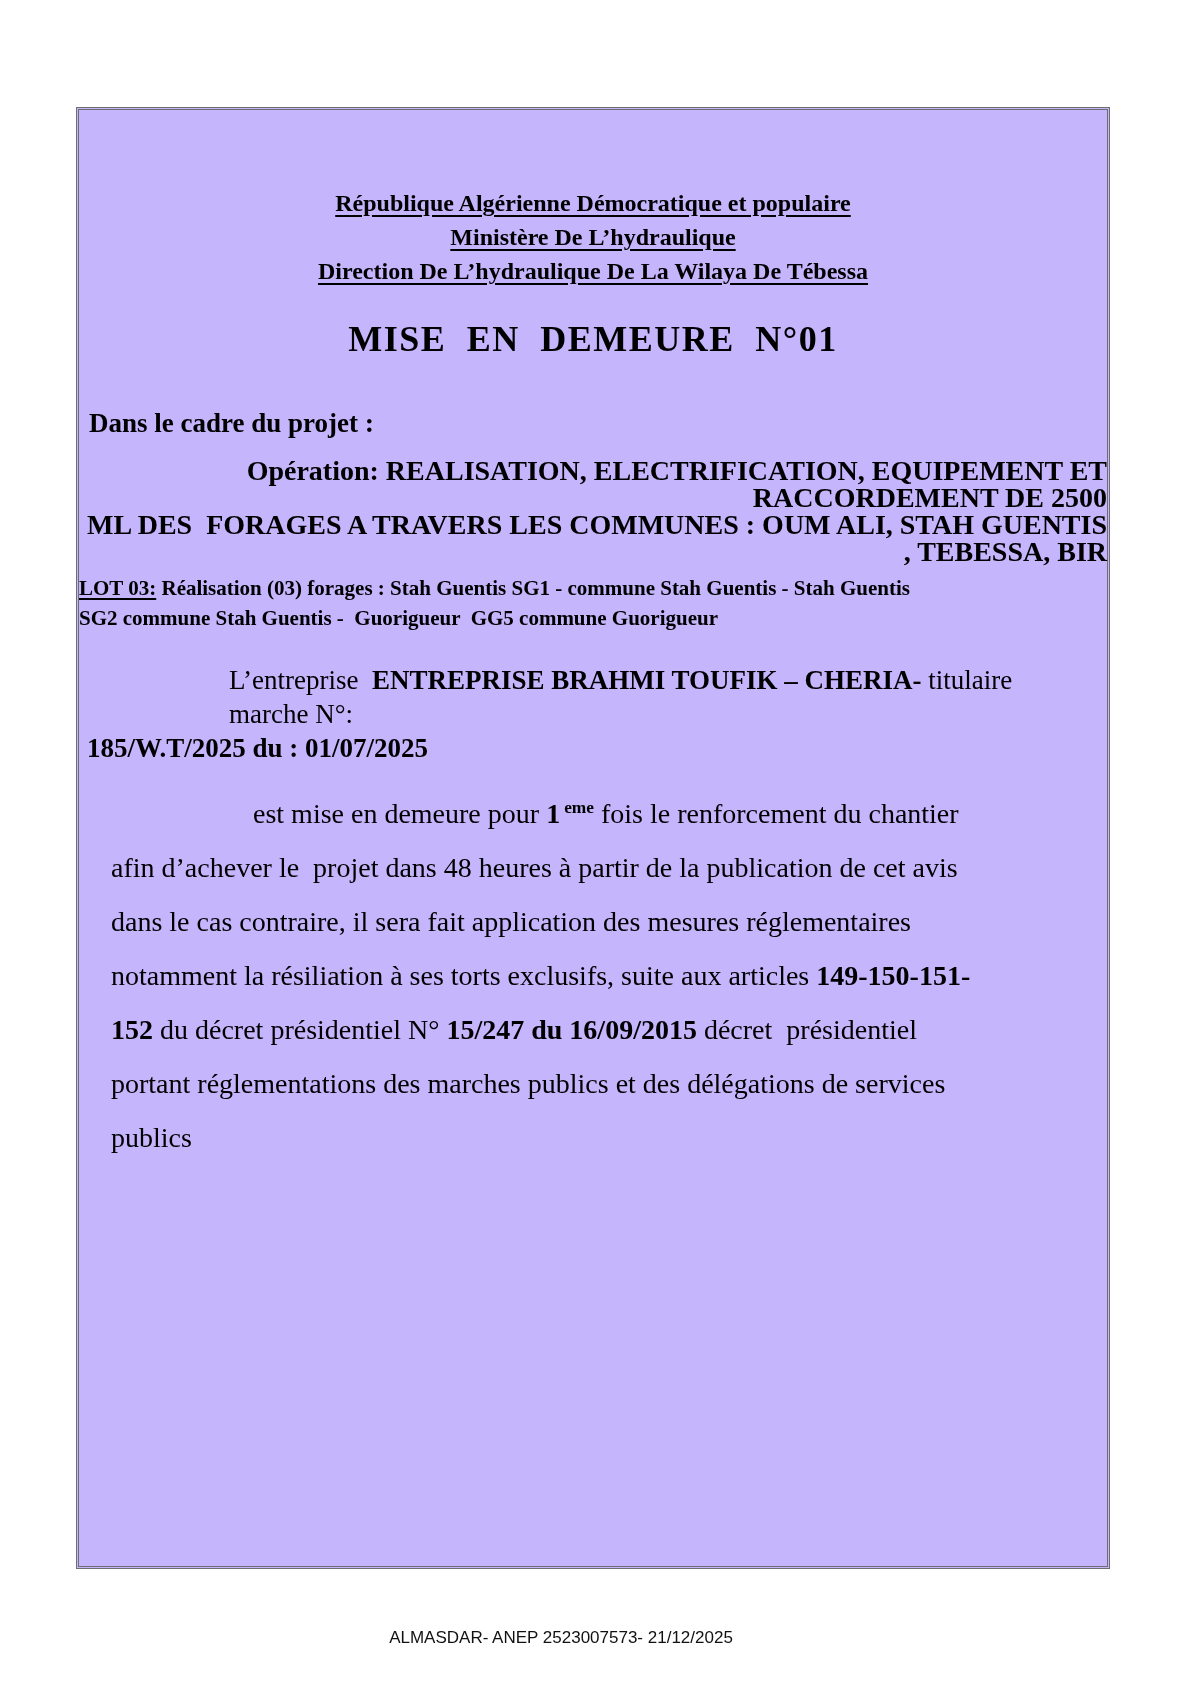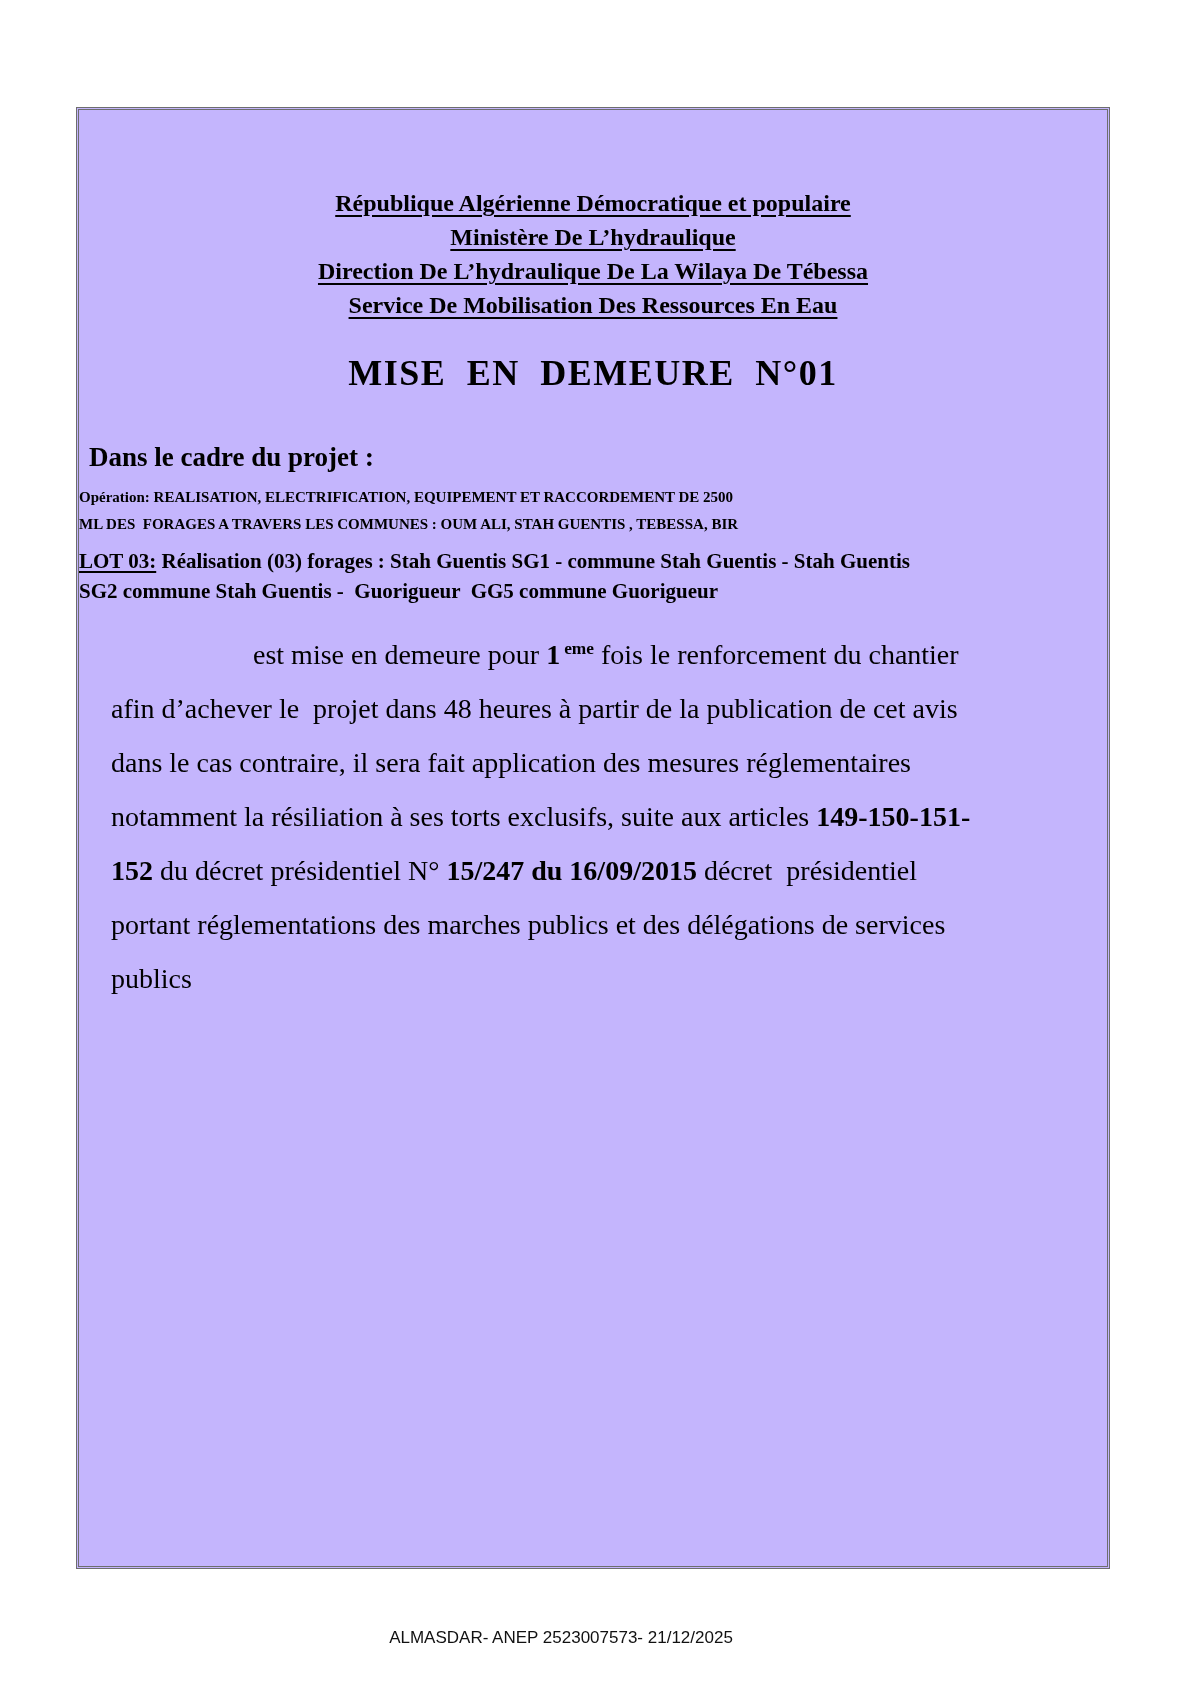--- a/index.html
+++ b/index.html
@@ -75,7 +75,6 @@
     <div><span class="u pre">République Algérienne Démocratique et populaire</span></div>
     <div><span class="u pre">Ministère De L’hydraulique</span></div>
     <div><span class="u pre">Direction De L’hydraulique De La Wilaya De Tébessa</span></div>
-    <div><span class="u pre">Service De Mobilisation Des Ressources En Eau</span></div>
   </div>
 
   <div class="doc-title pre">MISE EN DEMEURE N°01</div>

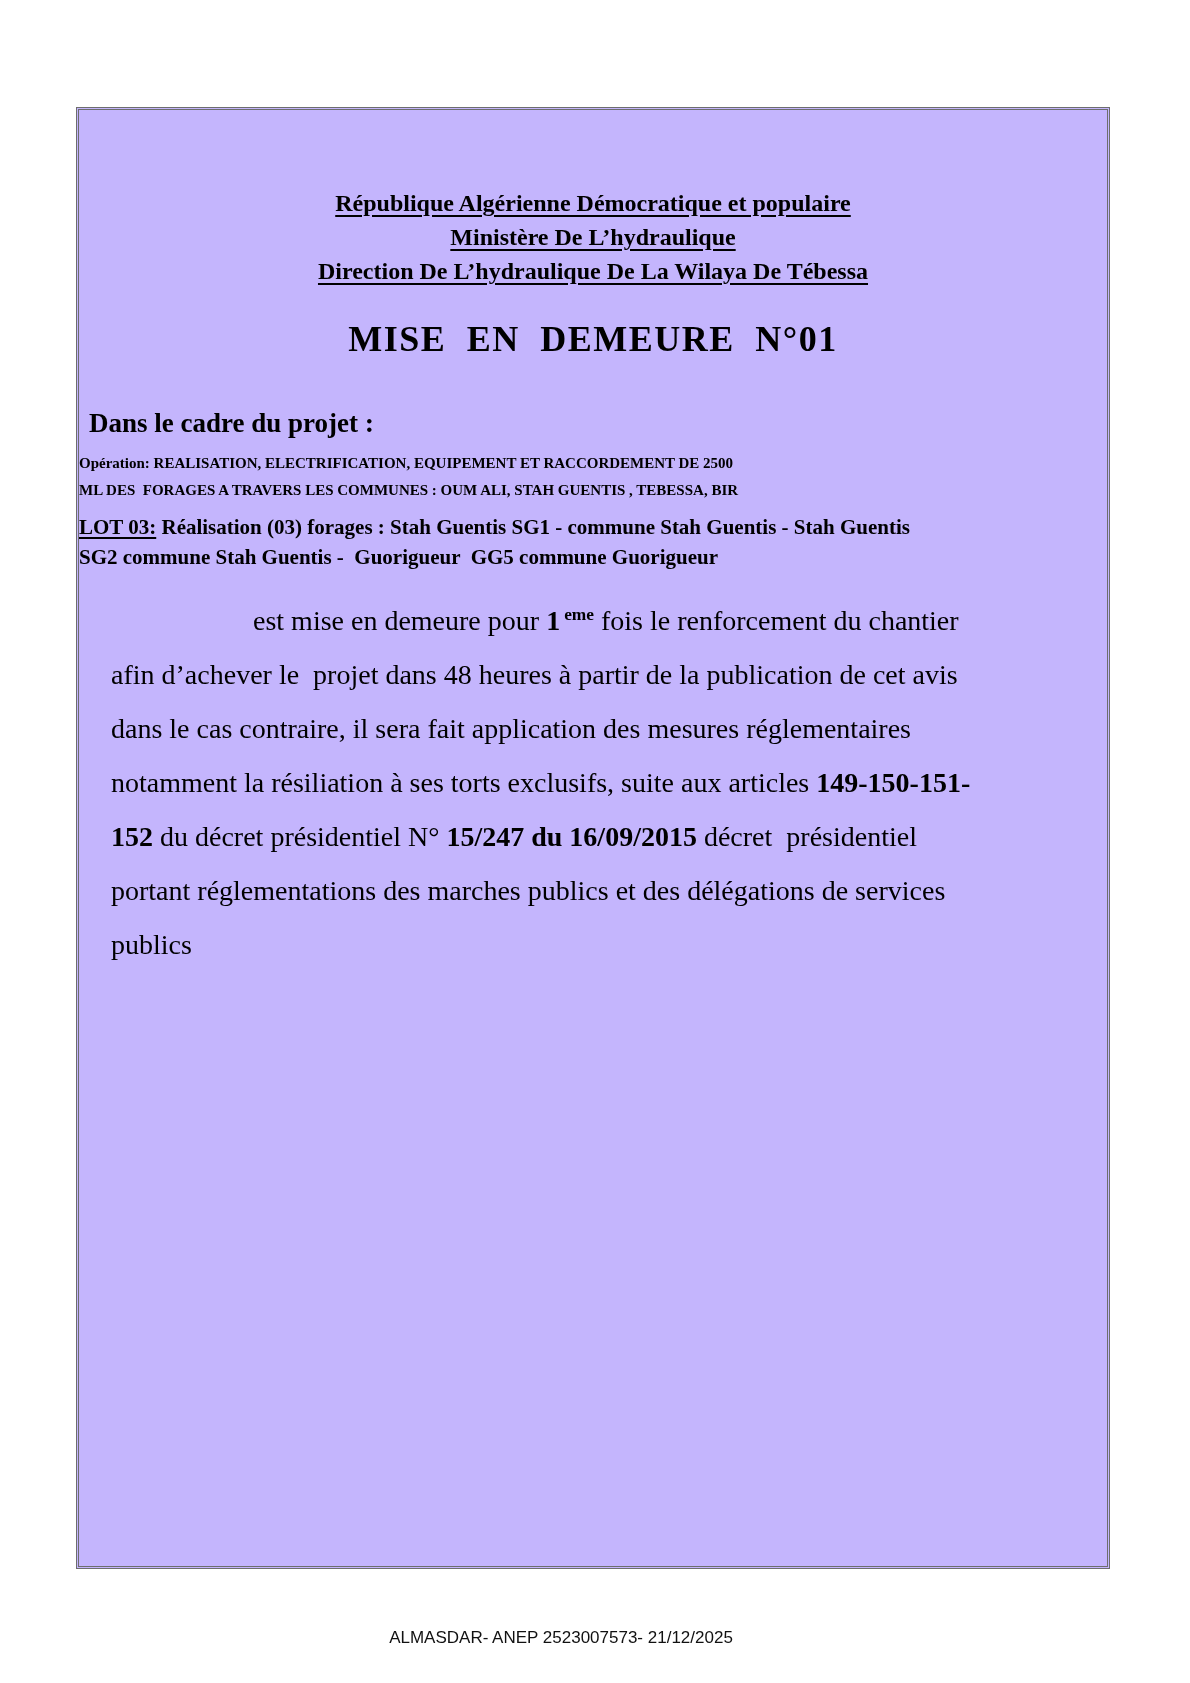--- a/index.html
+++ b/index.html
@@ -41,7 +41,7 @@
   .intro { margin: 44px 0 0 10px; font-size: 27px; line-height: 34px; font-weight: bold; }
   .intro b { font-size: 28px; }
 
-  .operation { margin-top: 10px; text-align: left; font-weight: bold; font-size: 15px; line-height: 27px; }
+  .operation { margin-top: 17px; text-align: right; font-weight: bold; font-size: 28px; line-height: 27px; }
 
   .lot { margin-top: 8px; text-align: left; font-weight: bold; font-size: 21px; line-height: 30px; }
   .lot .u {

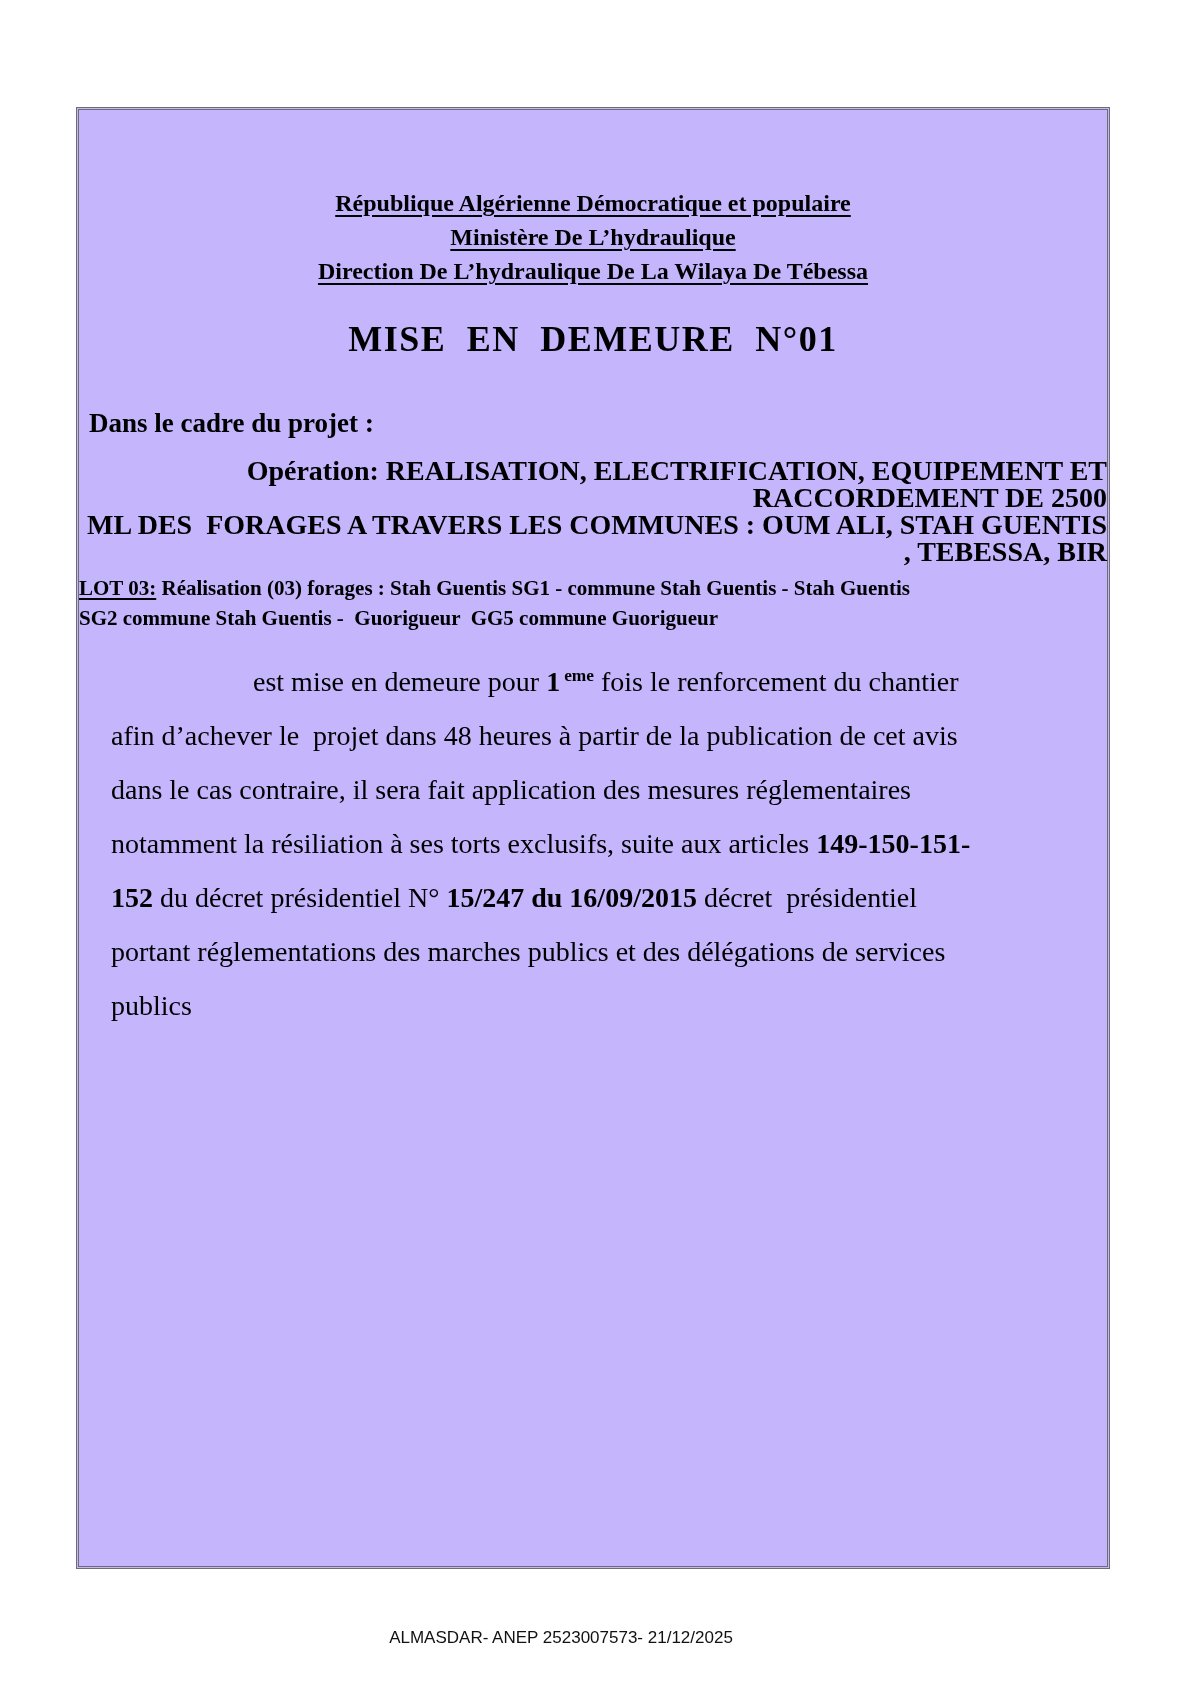--- a/index.html
+++ b/index.html
@@ -91,6 +91,10 @@
     <div class="pre">SG2 commune Stah Guentis -  Guorigueur  GG5 commune Guorigueur</div>
   </div>
 
+  <div class="entreprise">
+    <div class="indent-first"><span class="pre">L’entreprise  </span><b class="pre">ENTREPRISE BRAHMI TOUFIK – CHERIA-</b><span class="pre"> titulaire marche N°:</span></div>
+    <div><b class="pre">185/W.T/2025 du : 01/07/2025</b></div>
+  </div>
 
   <div class="bodytext">
     <div class="indent-first"><span class="pre">est mise en demeure pour </span><b class="pre">1</b><sup class="pre">eme</sup><span class="pre"> fois le renforcement du chantier</span></div>

